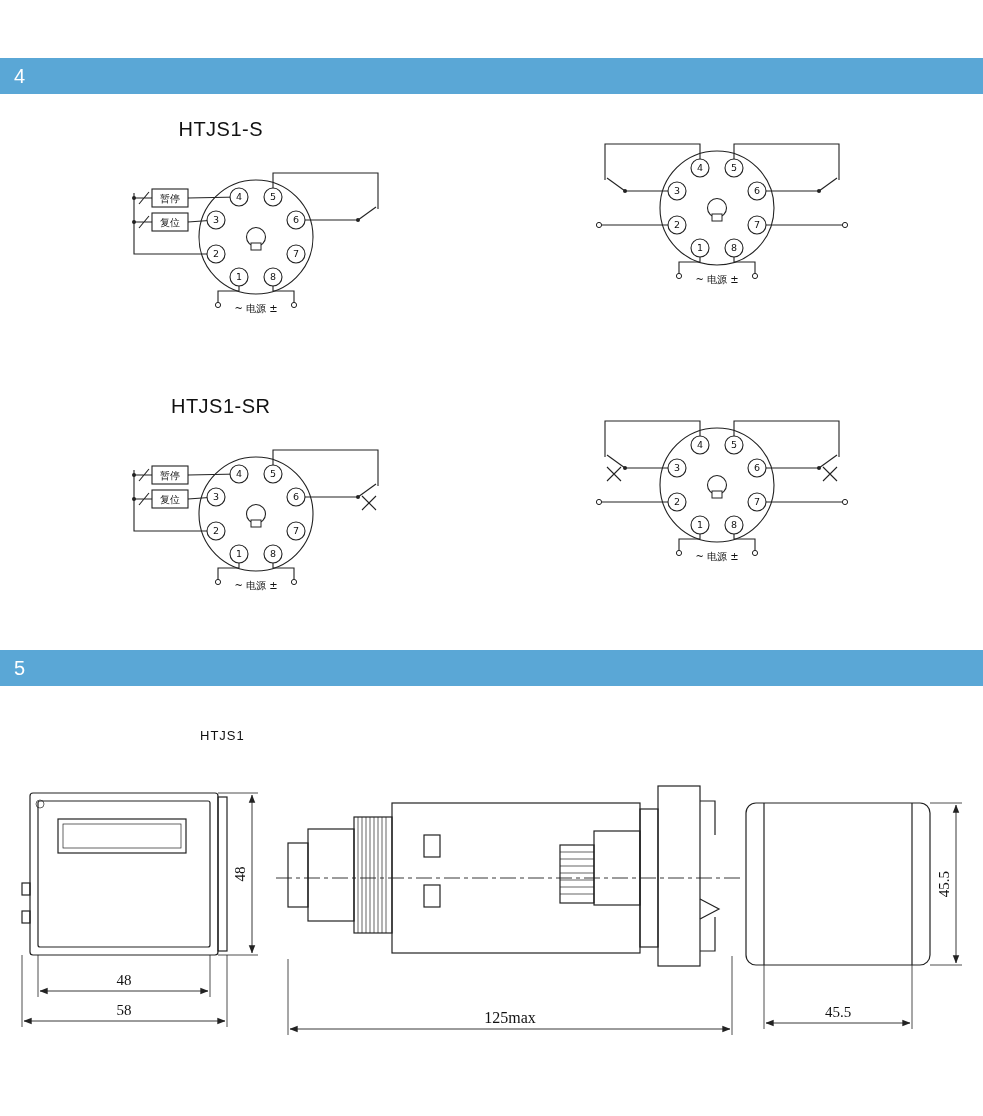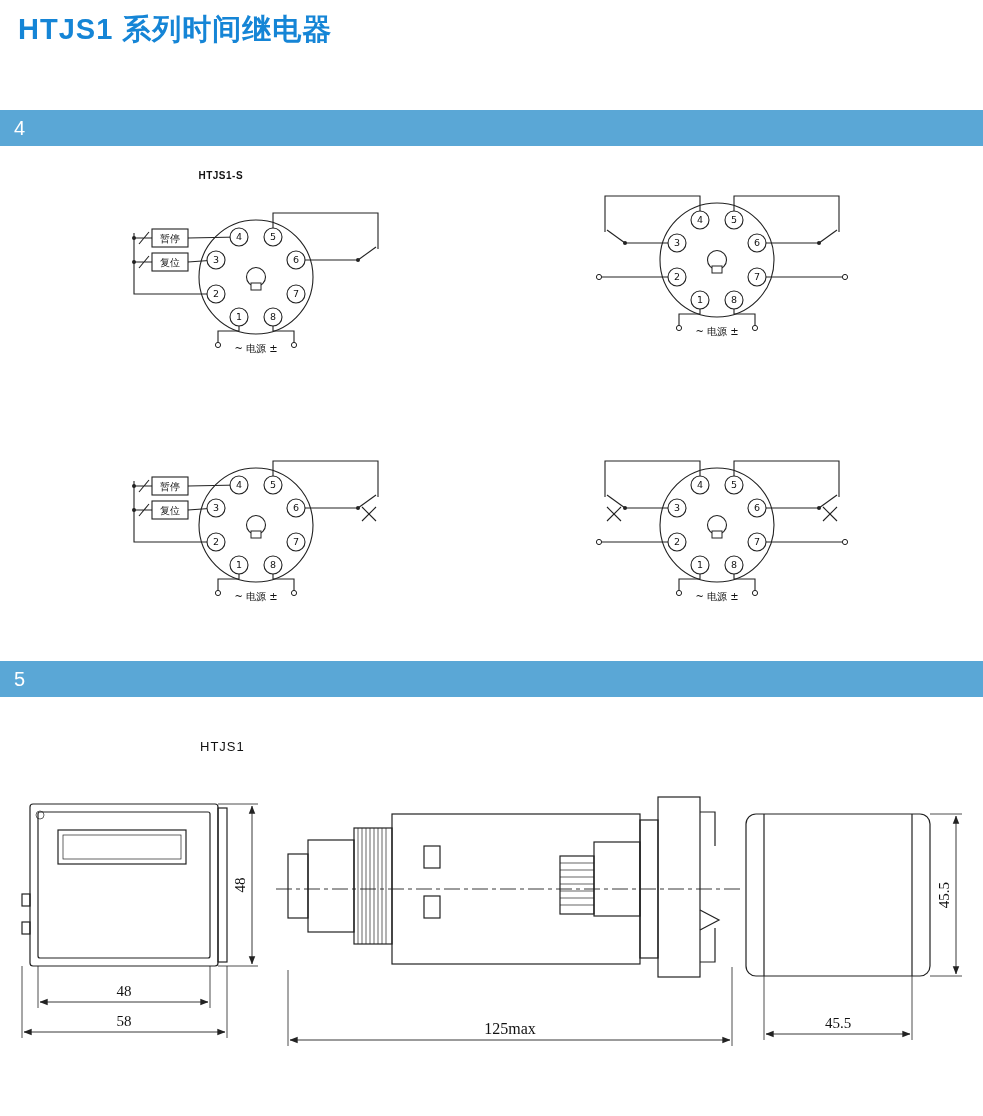--- a/index.html
+++ b/index.html
@@ -55,7 +55,6 @@
 
 <div class="page">
 
-  <h1 class="page-title">HTJS1 系列时间继电器</h1>
 
   <div class="section-bar bar4">
     <span>4</span>

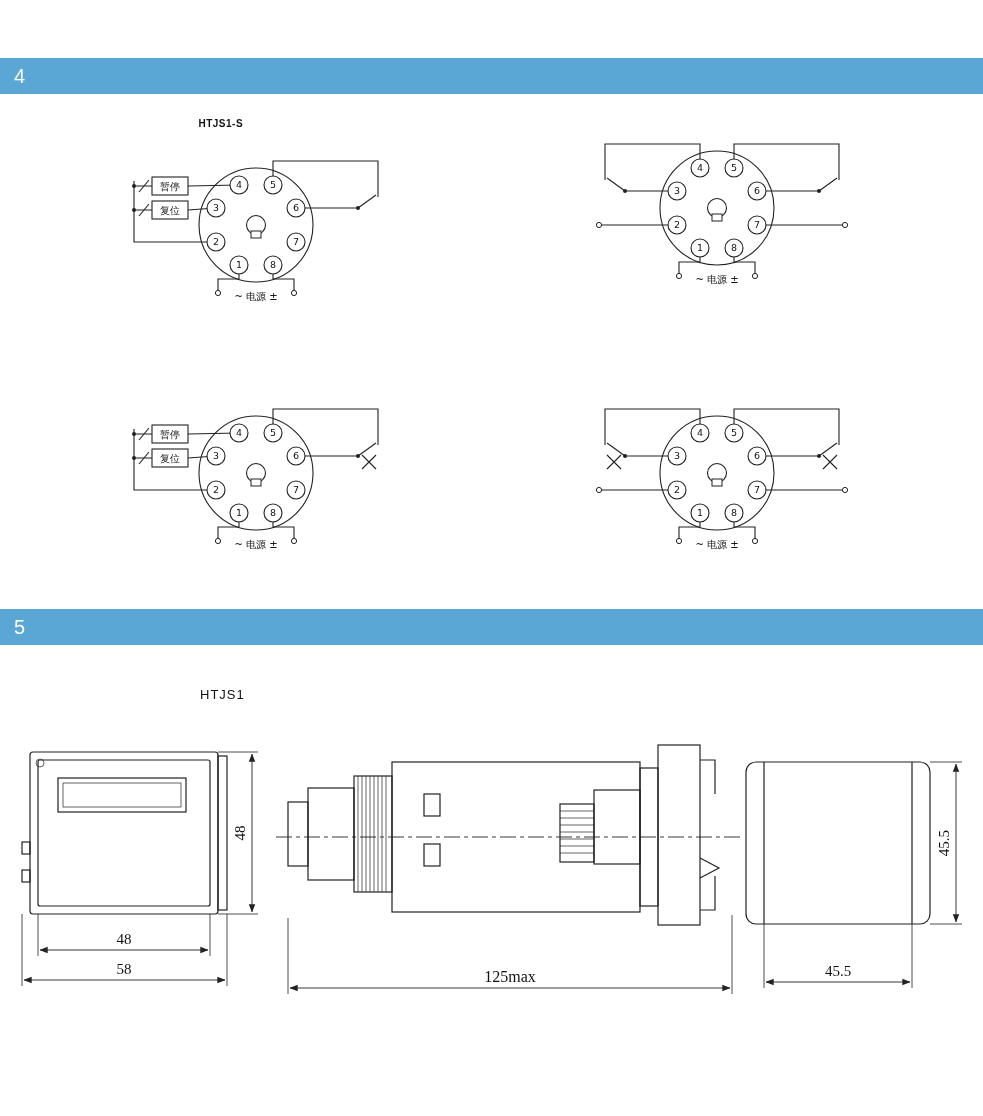--- a/index.html
+++ b/index.html
@@ -26,7 +26,7 @@
   }
   figure { margin:0; text-align:center; }
   figcaption {
-    font-size:10px; font-weight:700; letter-spacing:0.5px;
+    font-size:20px; font-weight:400; letter-spacing:0.5px;
     margin-bottom:6px; transform:translateX(-40px); color:#111;
   }
 

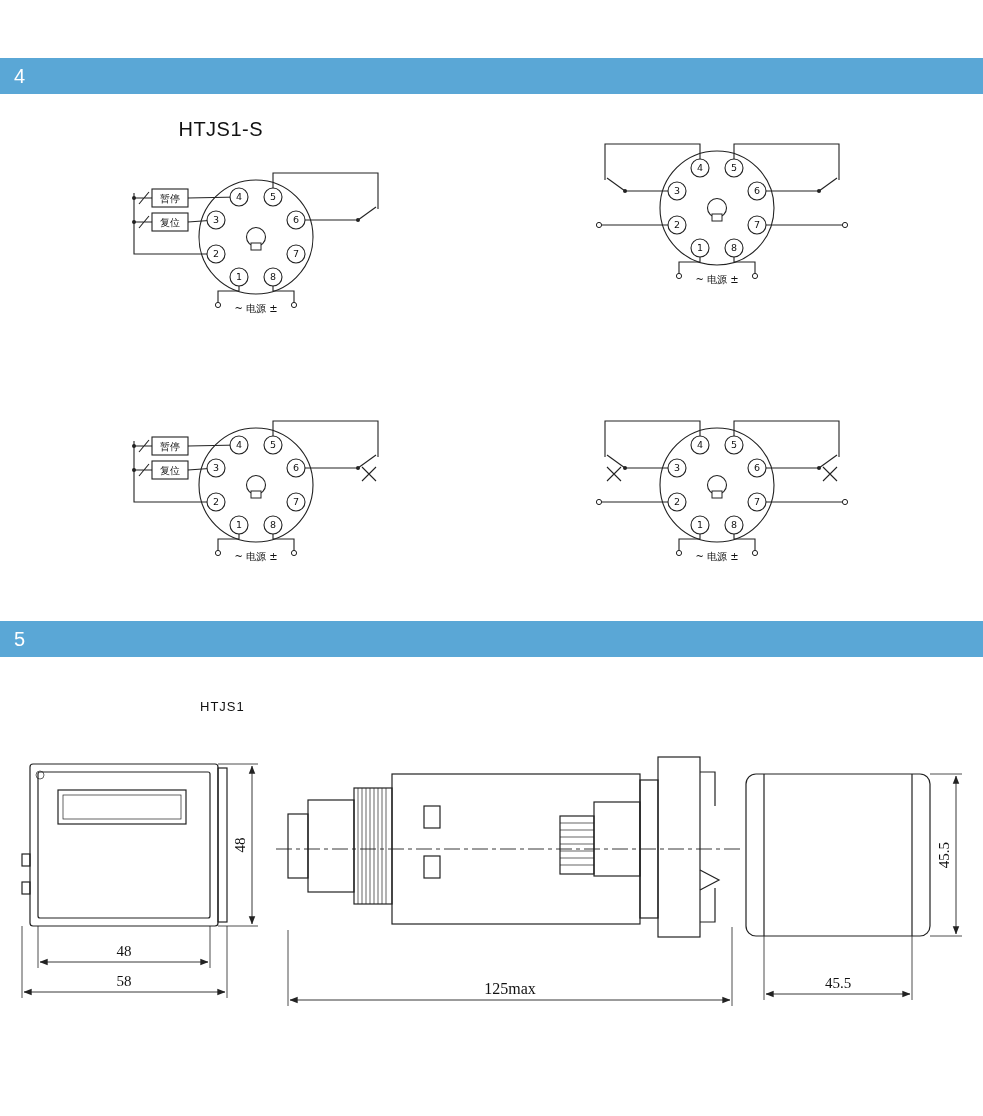--- a/index.html
+++ b/index.html
@@ -174,6 +174,7 @@
     </figure>
 
     <figure>
+      <figcaption>HTJS1-SR</figcaption>
       <svg width="310" height="190" viewBox="0 0 310 190">
         <g>
           <path class="ln" d="M82,51 L133,50"></path>

